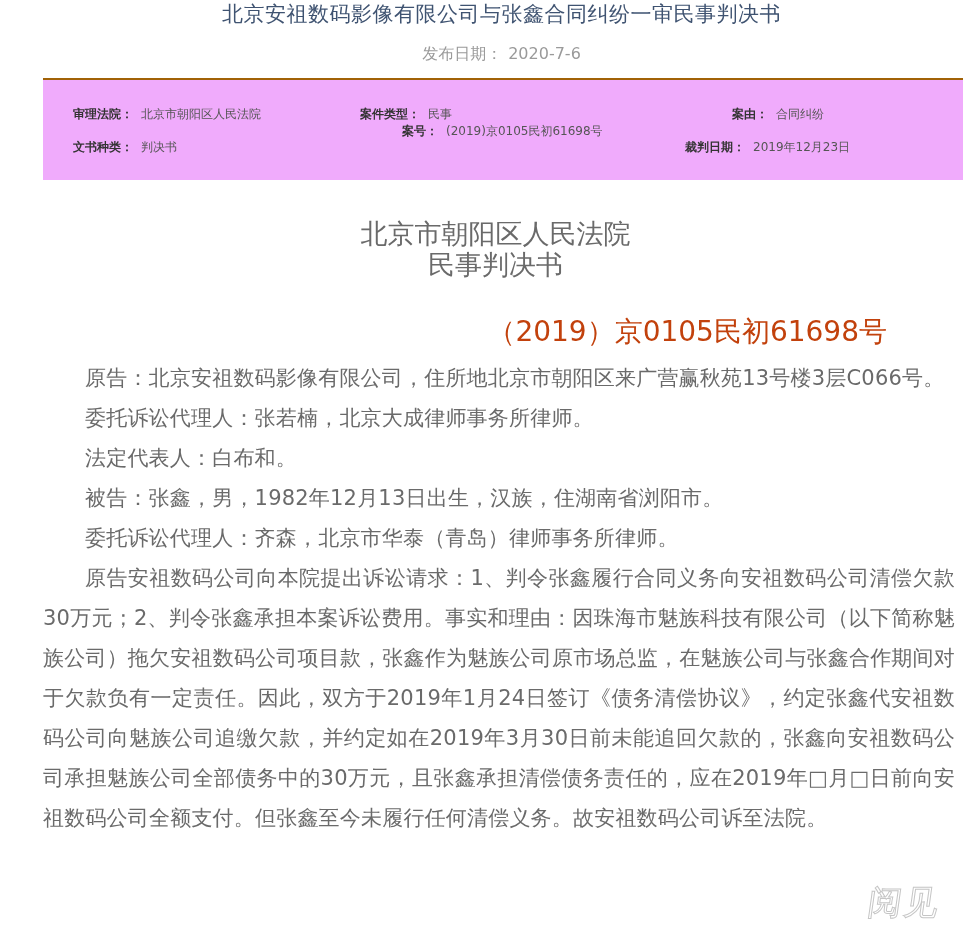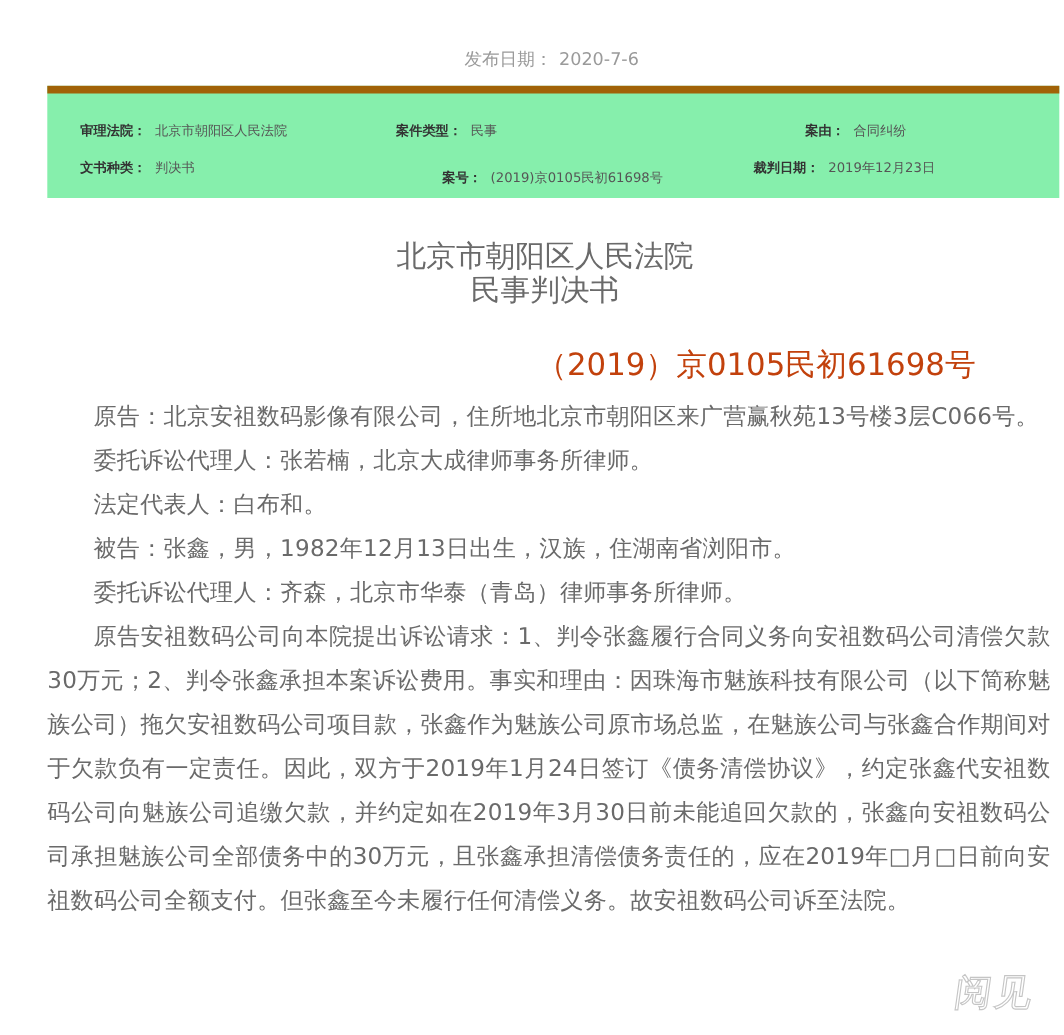--- a/index.html
+++ b/index.html
@@ -77,6 +77,7 @@
 
 <div class="page">
 
+  <div class="doc-title">北京安祖数码影像有限公司与张鑫合同纠纷一审民事判决书</div>
 
   <div class="publish-date">
     <span class="label">发布日期：</span><span>2020-7-6</span>

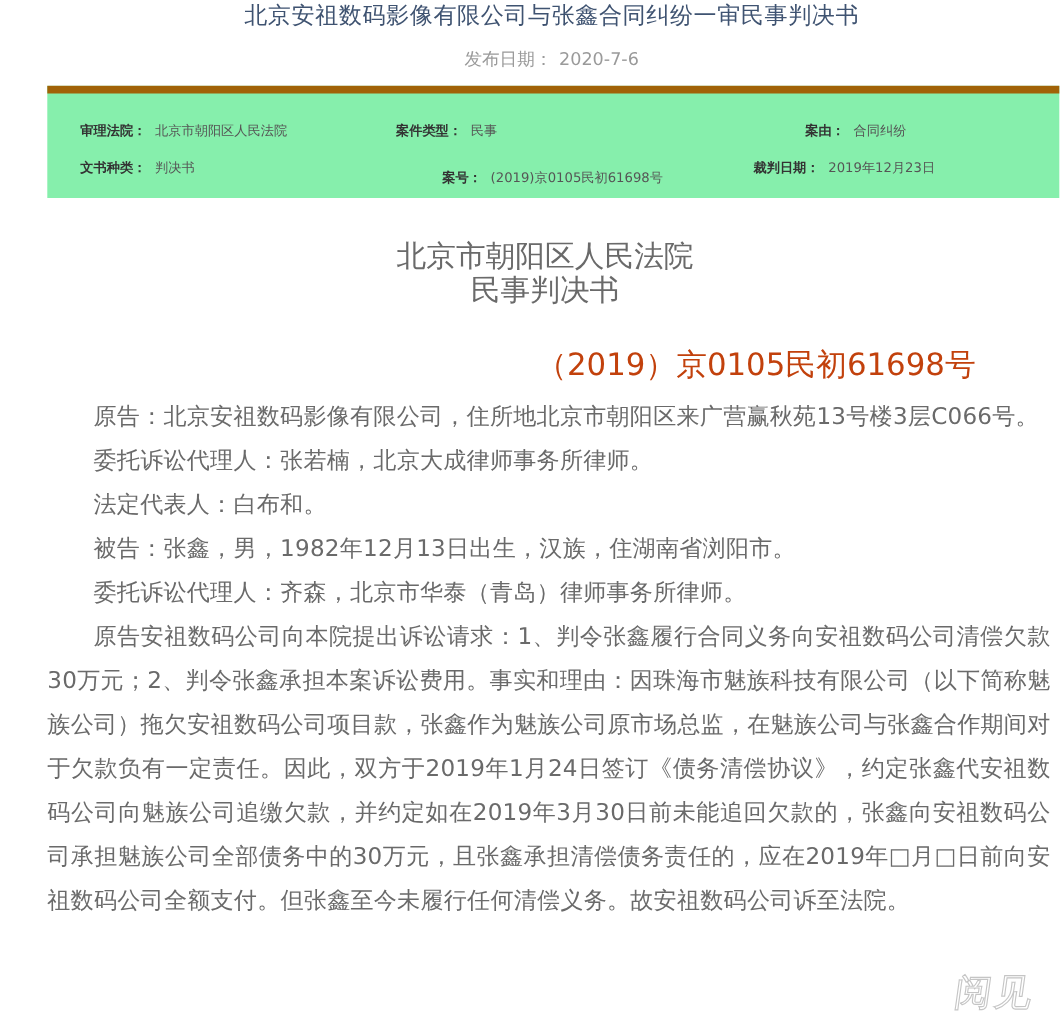--- a/index.html
+++ b/index.html
@@ -30,8 +30,8 @@
   .info-box {
     position: absolute; top: 78px; left: 43px;
     width: 920px; height: 102px;
-    background: #86efac;
-    border-top: 7px solid #a16207;
+    background: #f0abfc;
+    border-top: 2px solid #a16207;
   }
   .info-item {
     position: absolute;

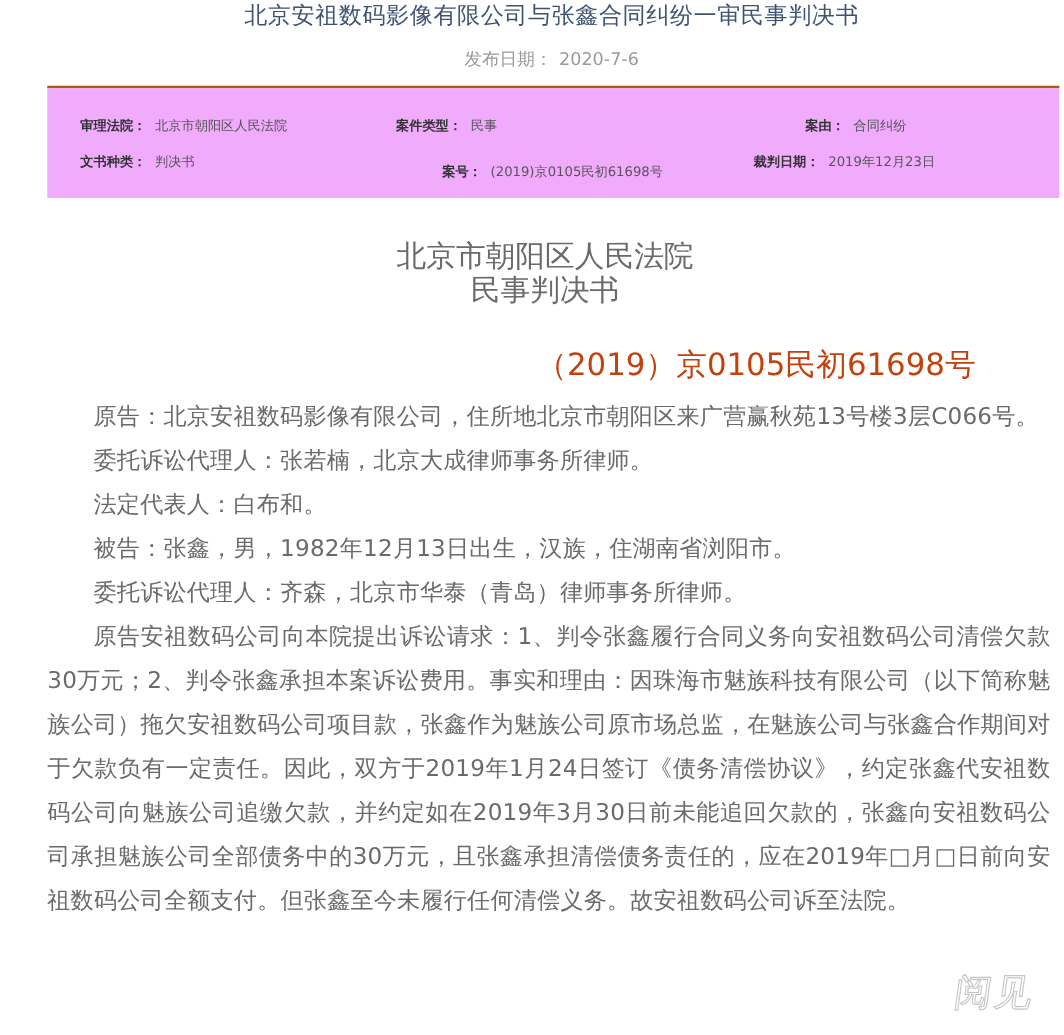--- a/index.html
+++ b/index.html
@@ -96,7 +96,7 @@
     <div class="info-item" style="left:30px; top:59px;">
       <span class="k">文书种类：</span><span class="v">判决书</span>
     </div>
-    <div class="info-item" style="left:359px; top:68px;">
+    <div class="info-item" style="left:359px; top:43px;">
       <span class="k">案号：</span><span class="v">(2019)京0105民初61698号</span>
     </div>
     <div class="info-item" style="left:642px; top:59px;">

